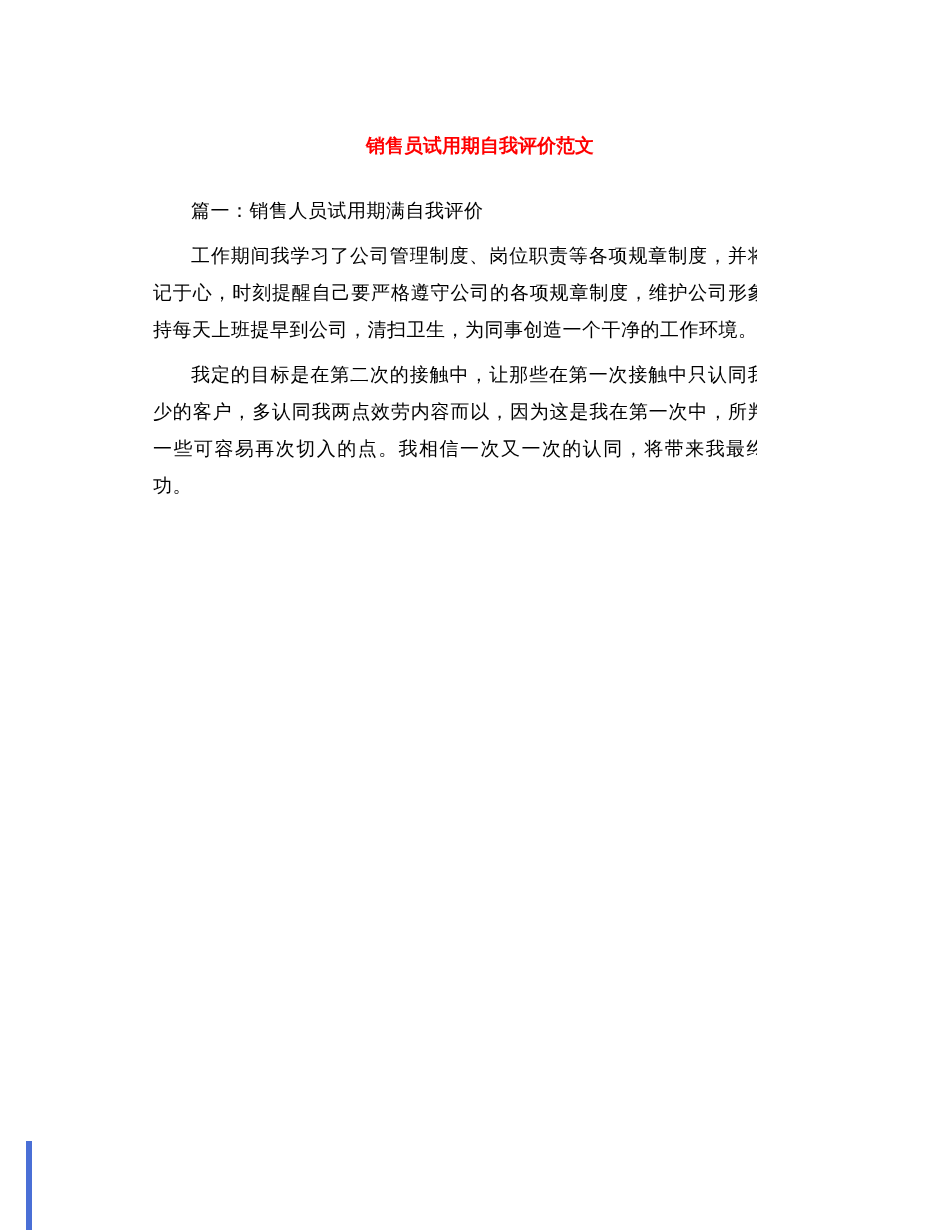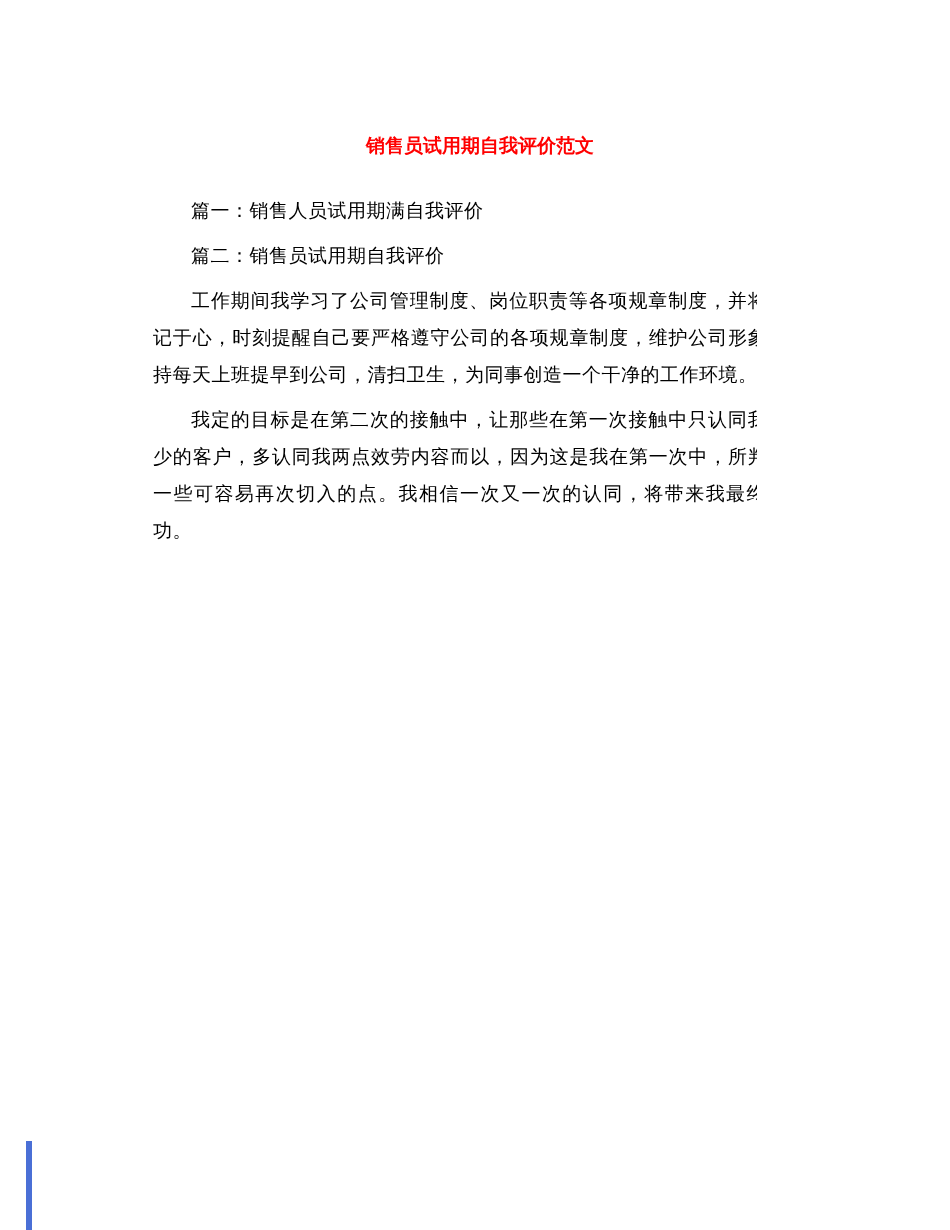--- a/index.html
+++ b/index.html
@@ -59,7 +59,6 @@
     <h1 class="title">销售员试用期自我评价范文</h1>
 
     <p class="para">篇一：销售人员试用期满自我评价</p>
-    <p class="para">篇二：销售员试用期自我评价</p>
     <p class="para">工作期间我学习了公司管理制度、岗位职责等各项规章制度，并将其牢记于心，时刻提醒自己要严格遵守公司的各项规章制度，维护公司形象。坚持每天上班提早到公司，清扫卫生，为同事创造一个干净的工作环境。</p>
     <p class="para">我定的目标是在第二次的接触中，让那些在第一次接触中只认同我效劳少的客户，多认同我两点效劳内容而以，因为这是我在第一次中，所判定的一些可容易再次切入的点。我相信一次又一次的认同，将带来我最终的成功。</p>
   </div>

